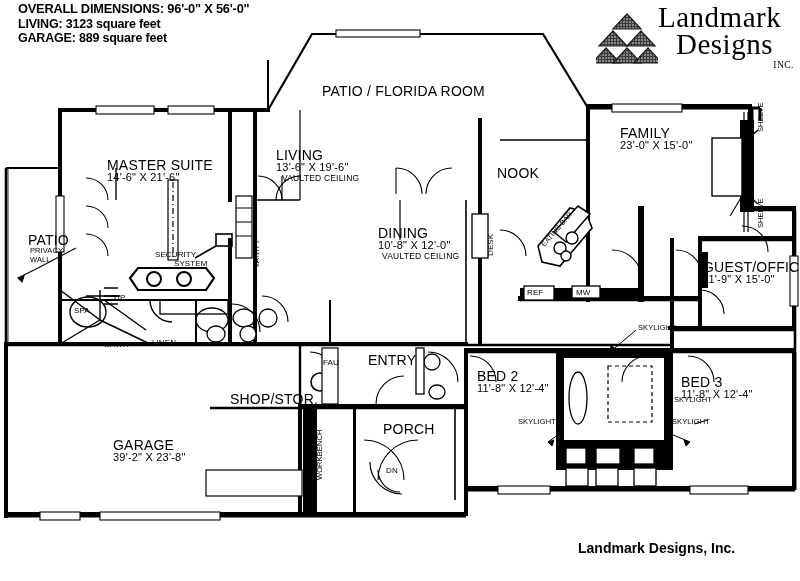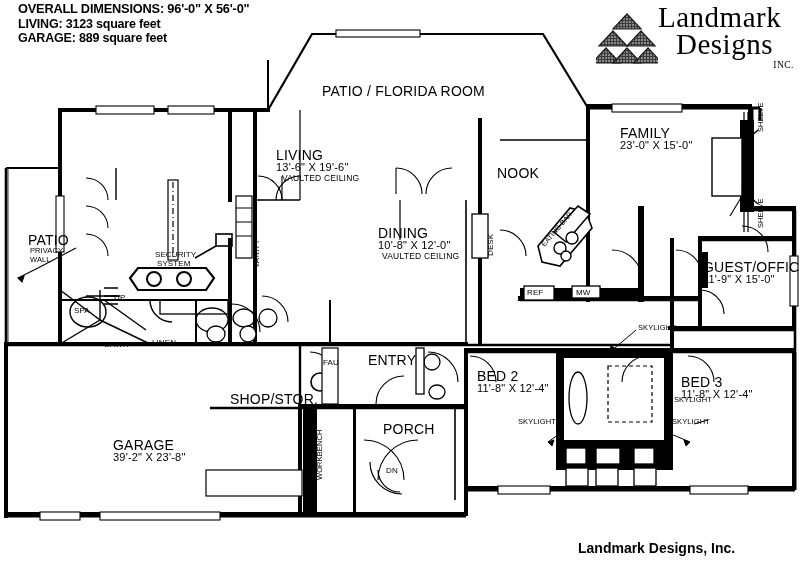--- a/index.html
+++ b/index.html
@@ -360,6 +360,10 @@
     <div class="n">PATIO / FLORIDA ROOM</div>
   </div>
 
+  <div class="lbl" style="left:107px;top:160px;">
+    <div class="n">MASTER SUITE</div>
+    <div class="d">14'-6" X 21'-6"</div>
+  </div>
 
   <div class="lbl" style="left:276px;top:150px;">
     <div class="n">LIVING</div>

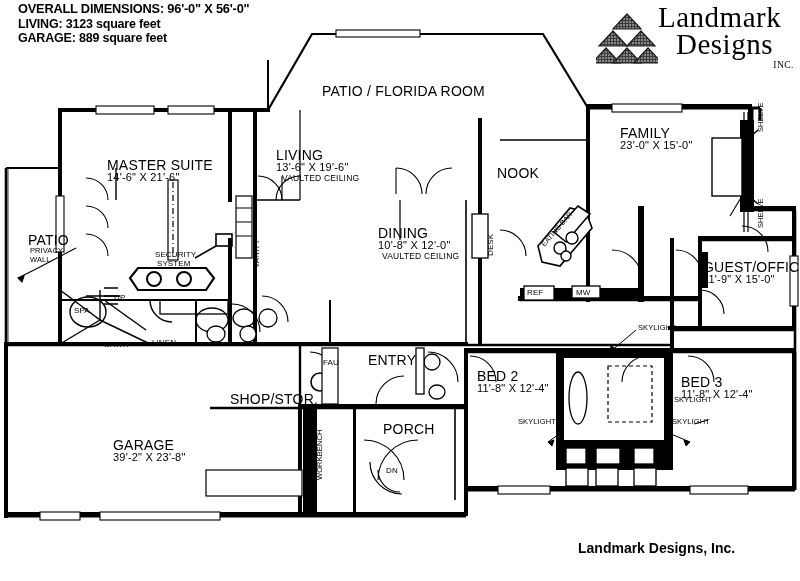--- a/index.html
+++ b/index.html
@@ -426,7 +426,7 @@
   <div class="tiny" style="left:30px;top:256px;">WALL</div>
 
   <div class="tiny8" style="left:155px;top:250px;">SECURITY</div>
-  <div class="tiny8" style="left:157px;top:259px;">SYSTEM</div>
+  <div class="tiny8" style="left:174px;top:259px;">SYSTEM</div>
 
   <div class="tiny8" style="left:74px;top:306px;">SPA</div>
   <div class="tiny8" style="left:114px;top:293px;">UP</div>

